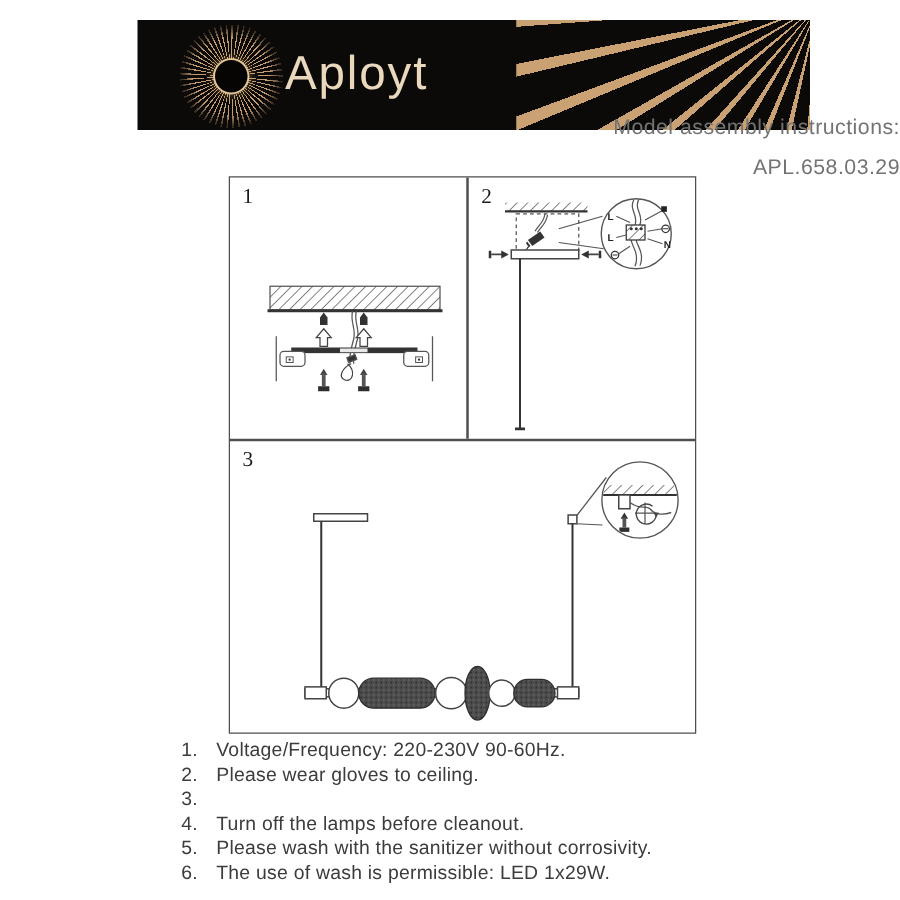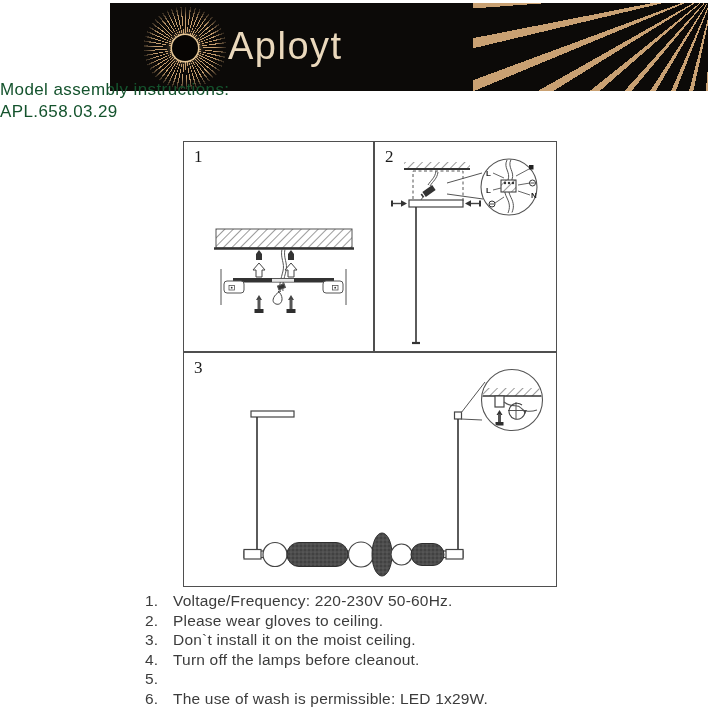--- a/index.html
+++ b/index.html
@@ -7,7 +7,7 @@
        font-family:"Liberation Sans",sans-serif;}
 
   
-  .band{position:absolute;left:110px;top:3px;width:598px;height:88px;
+  .band{position:absolute;left:110px;top:16px;width:538px;height:88px;
         background:#0c0a08;overflow:hidden;}
   .starburst{position:absolute;left:34px;top:4px;width:82px;height:82px;border-radius:50%;
         background:repeating-conic-gradient(#c69e6f 0deg 1.9deg,rgba(0,0,0,0) 1.9deg 6.8deg);}

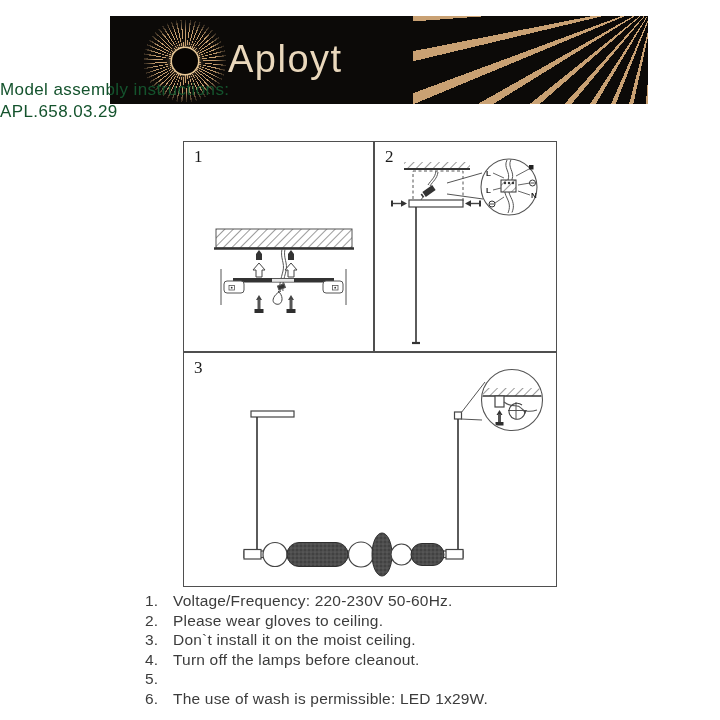--- a/index.html
+++ b/index.html
@@ -23,7 +23,7 @@
           #c9a173 0deg 2.3deg,rgba(0,0,0,0) 2.3deg 9.2deg);}
 
   
-  .title{position:absolute;left:0;right:0;top:80px;text-align:left;color:#14532d;}
+  .title{position:absolute;left:0;right:0;top:92px;text-align:right;color:#737373;}
   .title .t1{font-size:17px;letter-spacing:.4px;}
   .title .t2{font-size:17px;letter-spacing:.4px;margin-top:2px;}
 

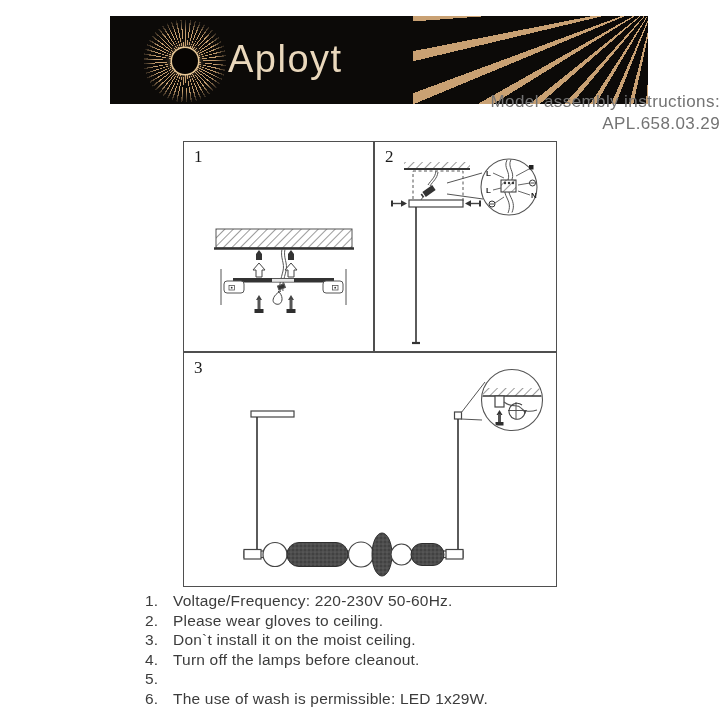--- a/index.html
+++ b/index.html
@@ -25,7 +25,7 @@
   
   .title{position:absolute;left:0;right:0;top:92px;text-align:right;color:#737373;}
   .title .t1{font-size:17px;letter-spacing:.4px;}
-  .title .t2{font-size:17px;letter-spacing:.4px;margin-top:2px;}
+  .title .t2{font-size:17px;letter-spacing:.4px;margin-top:12px;}
 
   
   .panels{position:absolute;left:183px;top:141px;width:374px;height:446px;

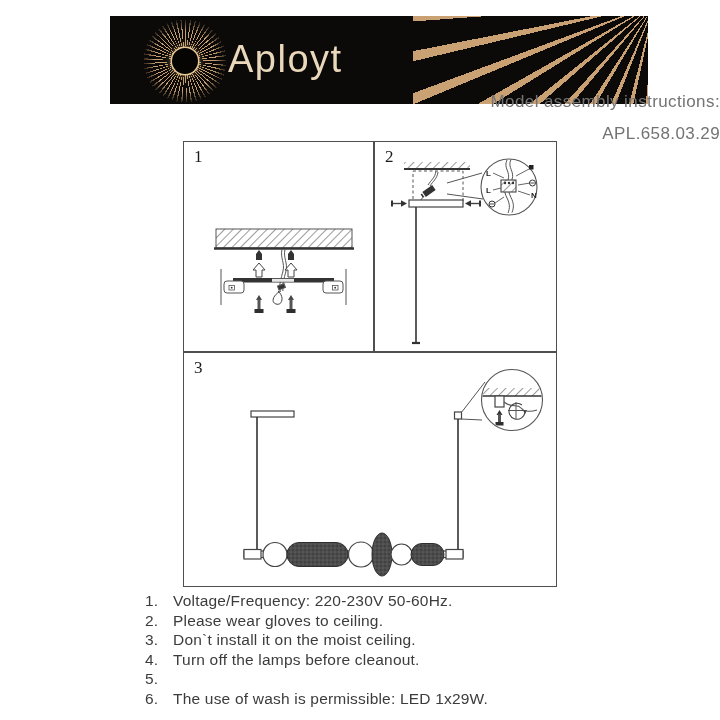--- a/index.html
+++ b/index.html
@@ -228,7 +228,7 @@
 <div class="instr">
   <div class="row">
     <span class="num">1.</span>
-    <span class="txt">Voltage/Frequency: 220-230V 50-60Hz.</span>
+    <span class="txt">Voltage/Frequency: 220-230V 90-60Hz.</span>
   </div>
   <div class="row">
     <span class="num">2.</span>

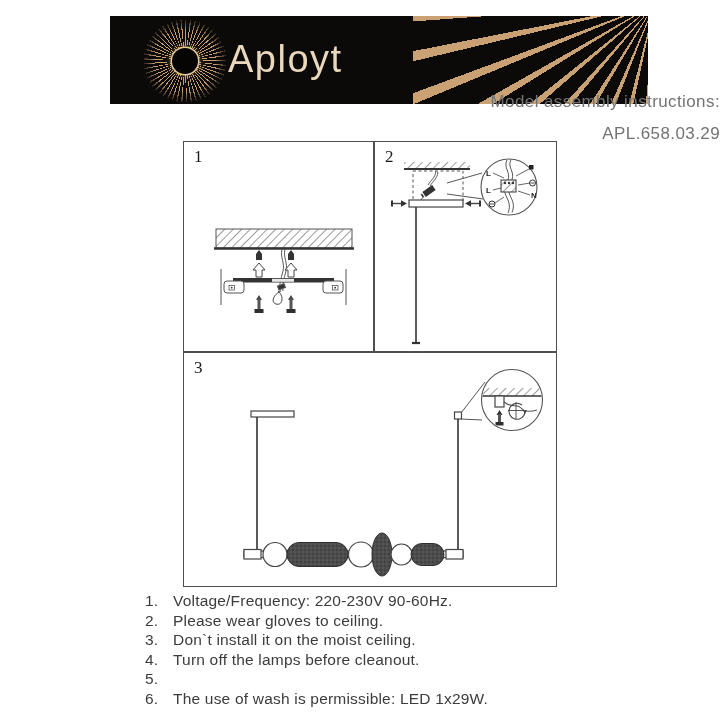--- a/index.html
+++ b/index.html
@@ -236,7 +236,6 @@
   </div>
   <div class="row">
     <span class="num">3.</span>
-    <span class="txt">Don`t install it on the moist ceiling.</span>
   </div>
   <div class="row">
     <span class="num">4.</span>

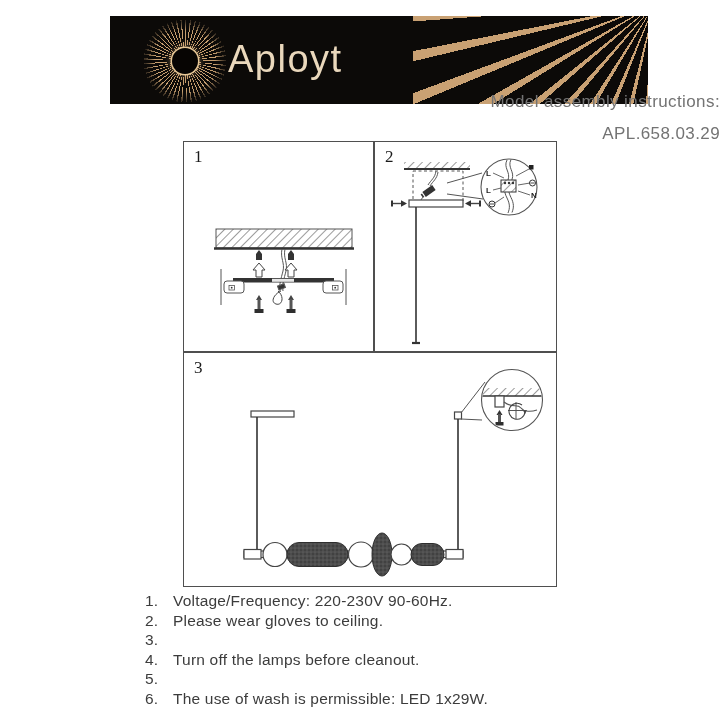--- a/index.html
+++ b/index.html
@@ -243,6 +243,7 @@
   </div>
   <div class="row">
     <span class="num">5.</span>
+    <span class="txt">Please wash with the sanitizer without corrosivity.</span>
   </div>
   <div class="row">
     <span class="num">6.</span>

